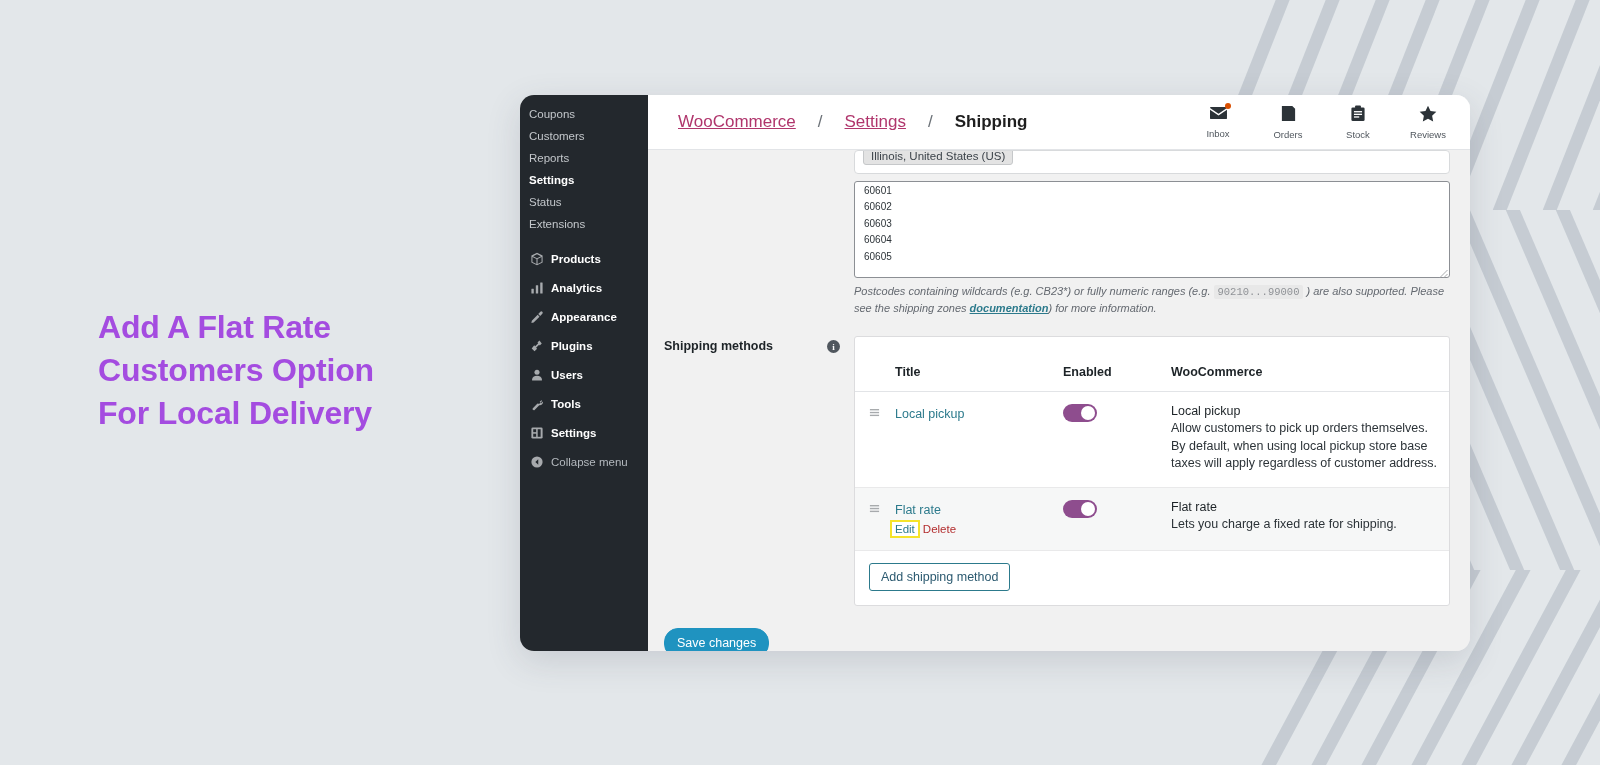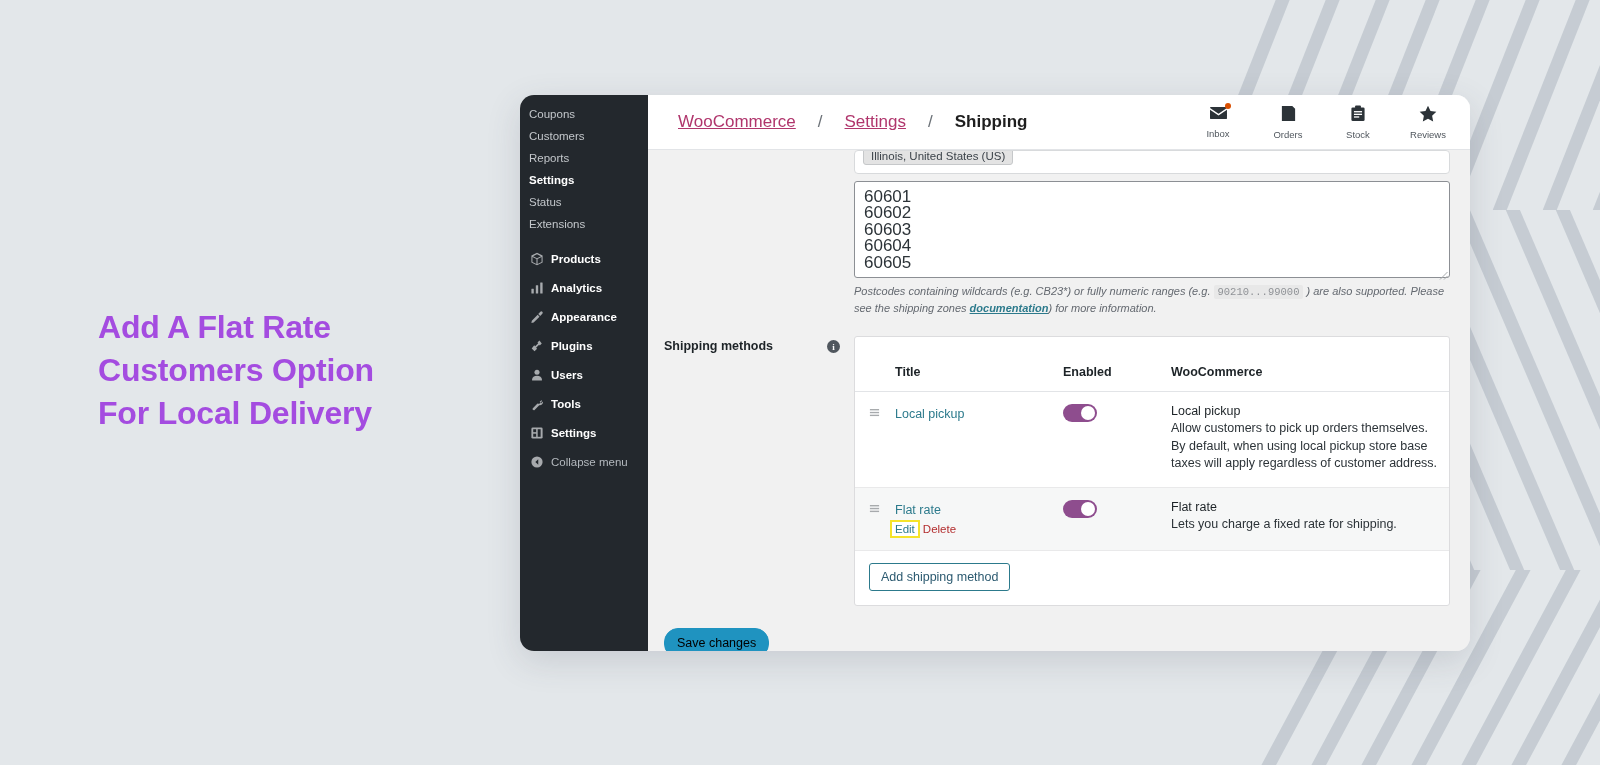--- a/index.html
+++ b/index.html
@@ -131,8 +131,8 @@
     border: 1px solid #8c8f94;
     background: #fff;
     border-radius: 3px;
-    padding: 7px 9px;
-    font-size: 17px;
+    padding: 1px 9px;
+    font-size: 10px;
     color: #2c3338;
     line-height: 16.4px;
     position: relative;

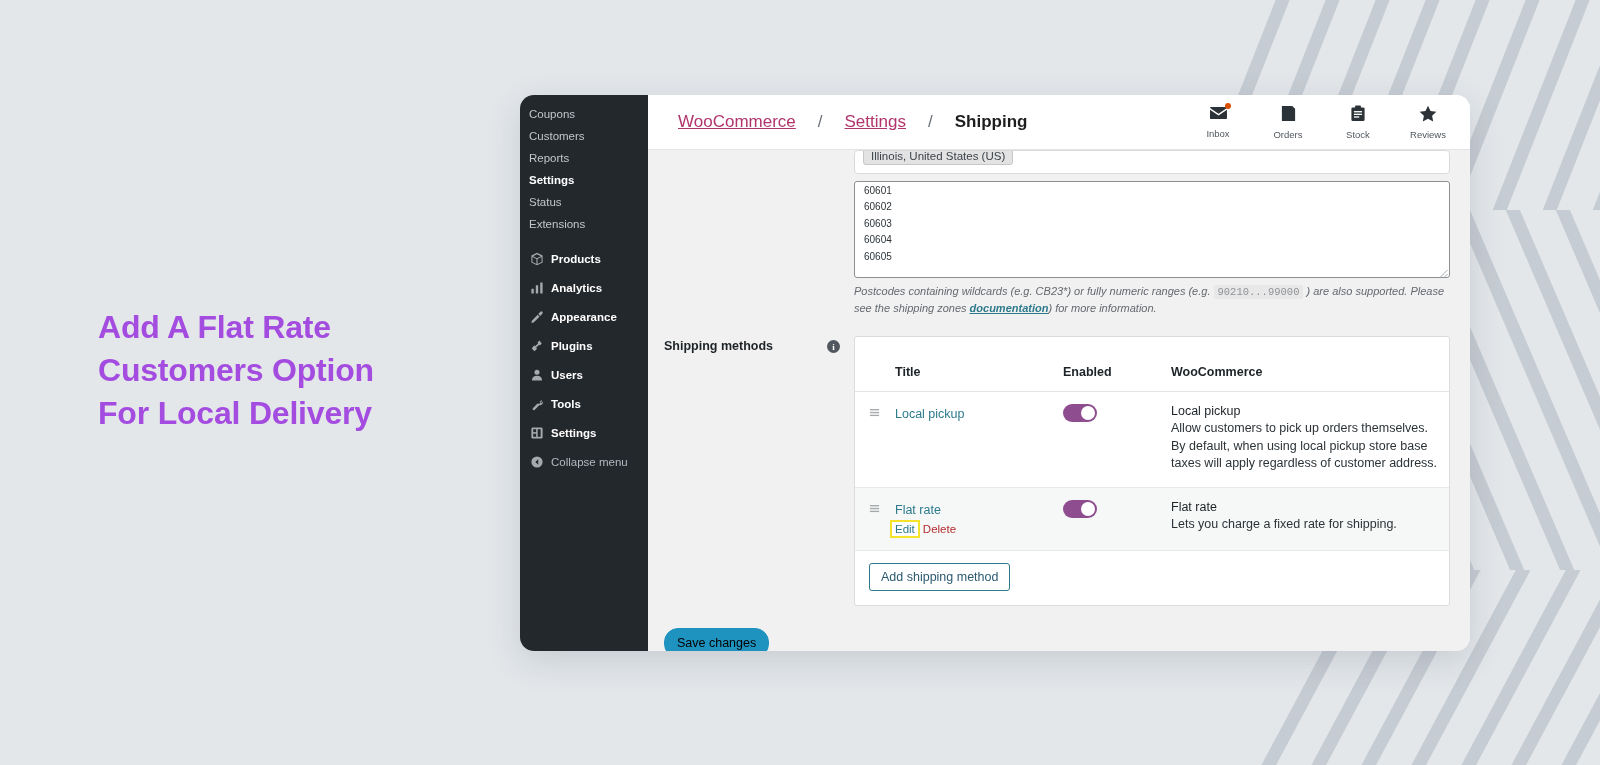--- a/index.html
+++ b/index.html
@@ -235,7 +235,7 @@
     font-family: "Liberation Sans", sans-serif;
   }
   .btn-primary {
-    background: #1f93c0; border: 1px solid #1f93c0; color: #000000;
+    background: #1f93c0; border: 1px solid #1f93c0; color: #ffffff;
     font-size: 12.5px; padding: 7px 12px; border-radius: 14px; cursor: pointer;
     font-family: "Liberation Sans", sans-serif;
   }

